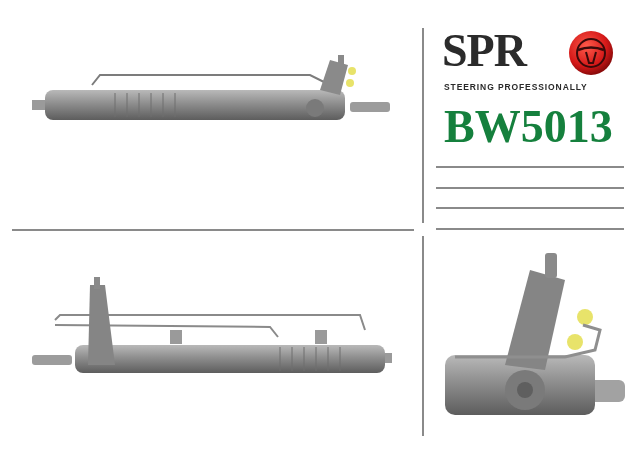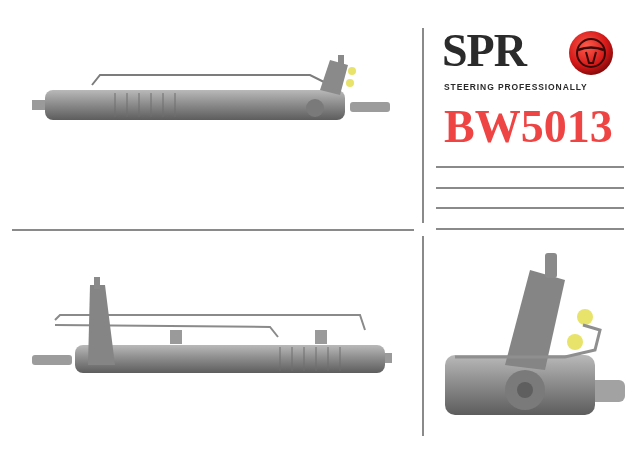--- a/index.html
+++ b/index.html
@@ -8,7 +8,7 @@
   .vline { position:absolute; width:2px; background:#8a8a8a; }
   .logo-text { position:absolute; left:442px; top:28px; font-family:Liberation Serif, serif; font-weight:bold; font-size:46px; letter-spacing:-1px; color:#2b2b2b; line-height:46px; }
   .logo-sub { position:absolute; left:444px; top:82px; font-family:"Liberation Sans", sans-serif; font-weight:bold; font-size:8.5px; letter-spacing:0.9px; color:#2a2a2a; }
-  .code { position:absolute; left:444px; top:100px; font-family:"Liberation Serif", serif; font-weight:bold; font-size:46px; color:#ef4444; letter-spacing:0px; }
+  .code { position:absolute; left:444px; top:100px; font-family:"Liberation Serif", serif; font-weight:bold; font-size:46px; color:#15803d; letter-spacing:0px; }
   svg { position:absolute; }
 </style>
 </head>

